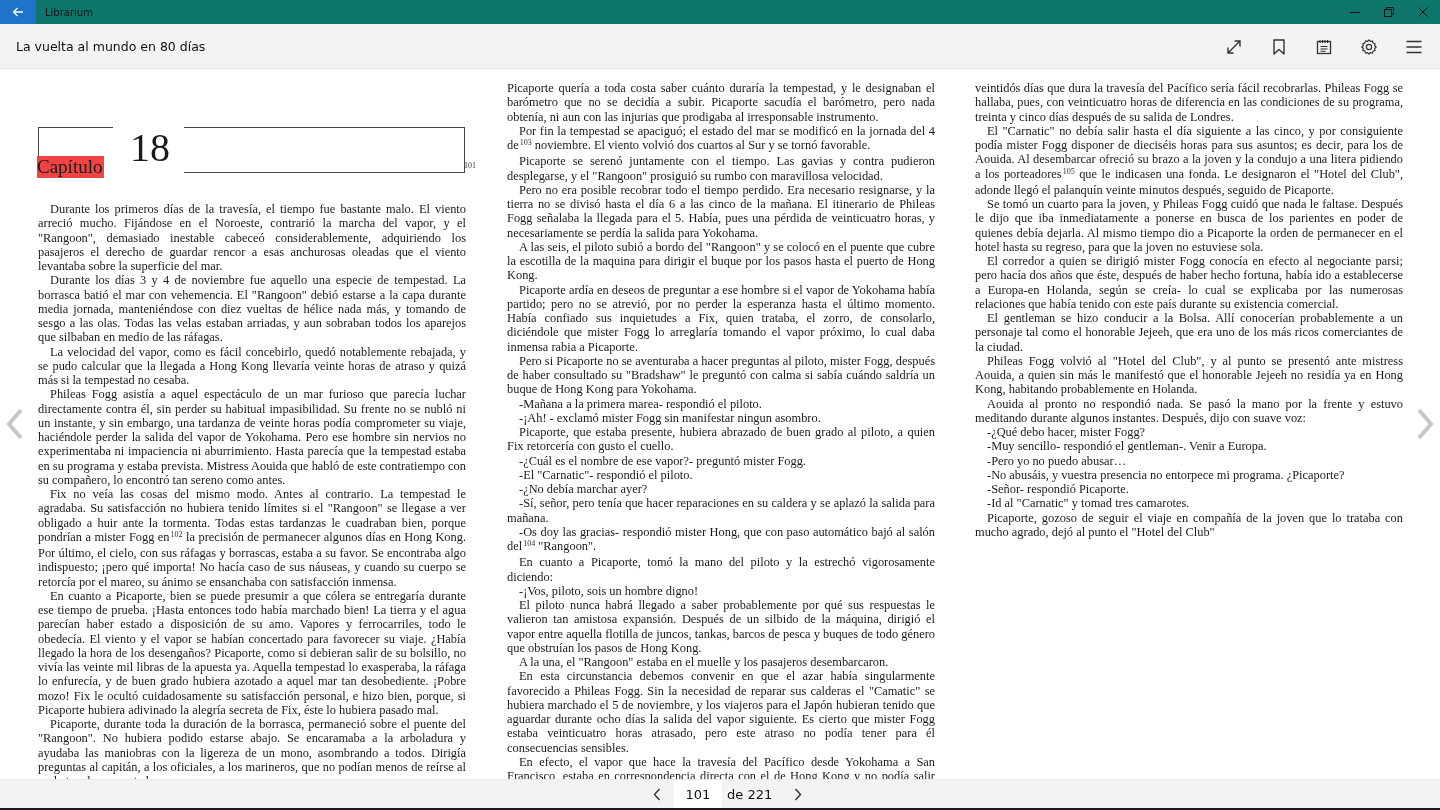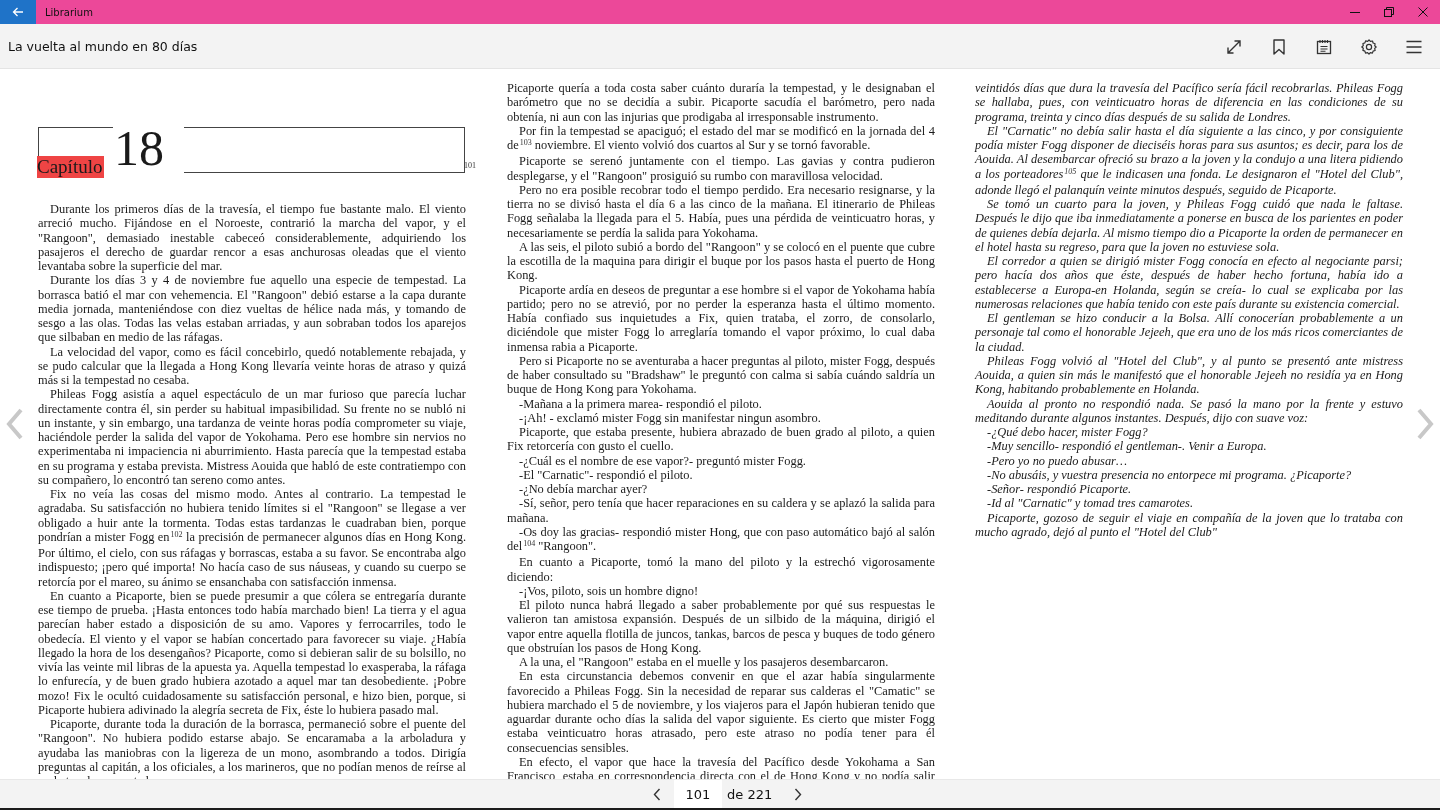--- a/index.html
+++ b/index.html
@@ -7,7 +7,7 @@
   body { font-family: "DejaVu Sans", sans-serif; color: #1a1a1a; position: relative; }
 
   
-  .titlebar { position: absolute; left: 0; top: 0; width: 1440px; height: 24px; background: #ec4899; display: flex; align-items: center; }
+  .titlebar { position: absolute; left: 0; top: 0; width: 1440px; height: 24px; background: #0f766e; display: flex; align-items: center; }
   .back-btn { width: 36px; height: 24px; background: #1f73c8; display: flex; align-items: center; justify-content: center; cursor: pointer; }
   .back-btn svg { width: 12px; height: 12px; }
   .app-title { font-size: 10px; margin-left: 9px; color: #111; }

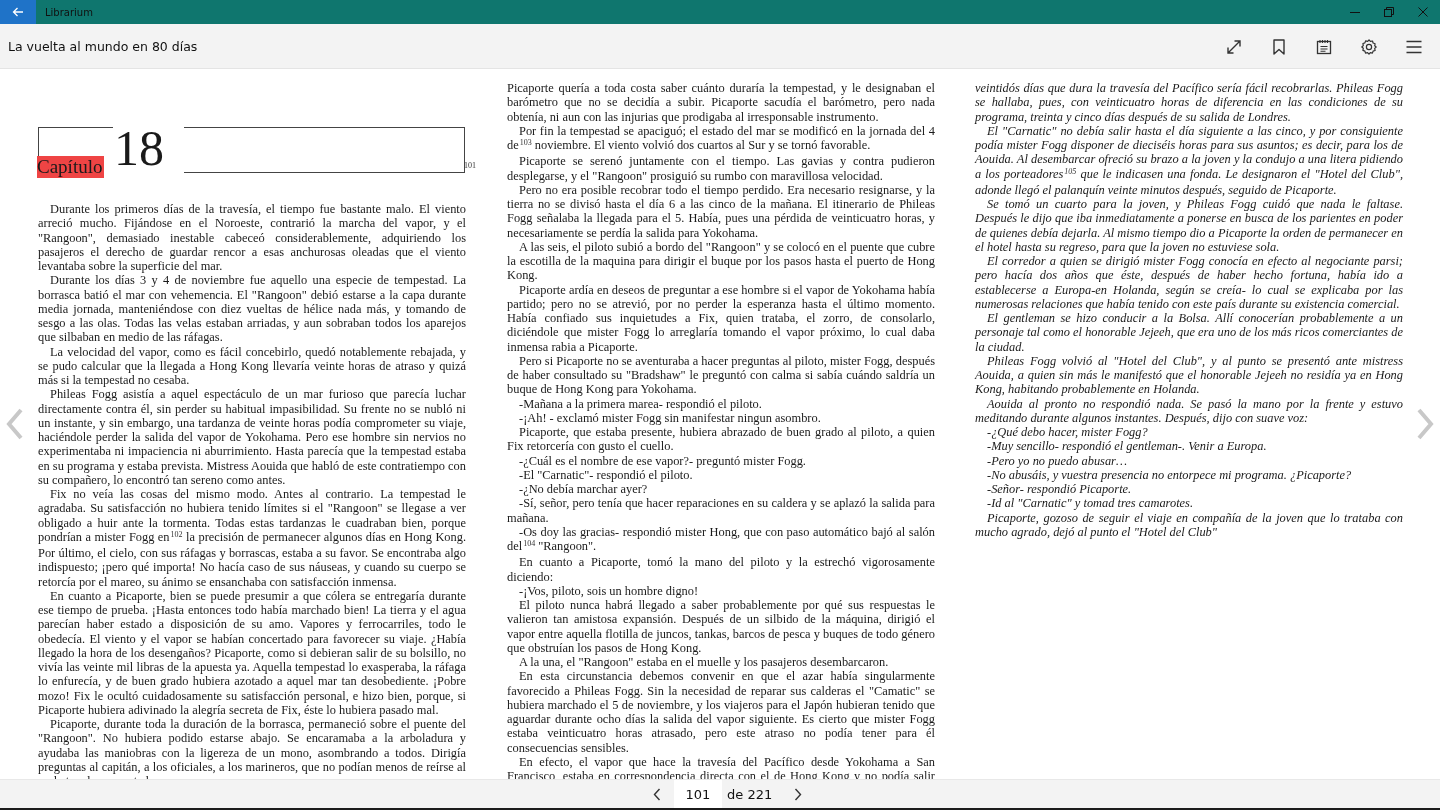--- a/index.html
+++ b/index.html
@@ -17,7 +17,7 @@
 
   
   .toolbar { position: absolute; left: 0; top: 24px; width: 1440px; height: 45px; background: #f3f3f3; border-bottom: 1px solid #e4e4e4; display: flex; align-items: center; }
-  .book-title { font-size: 12.5px; margin-left: 8px; color: #111; }
+  .book-title { font-size: 12.5px; margin-left: 16px; color: #111; }
   .tool-icons { position: absolute; right: 4px; top: 0; height: 45px; display: flex; align-items: center; }
   .tool-btn { width: 45px; height: 45px; display: flex; align-items: center; justify-content: center; cursor: pointer; }
   .tool-btn svg { width: 18px; height: 18px; }

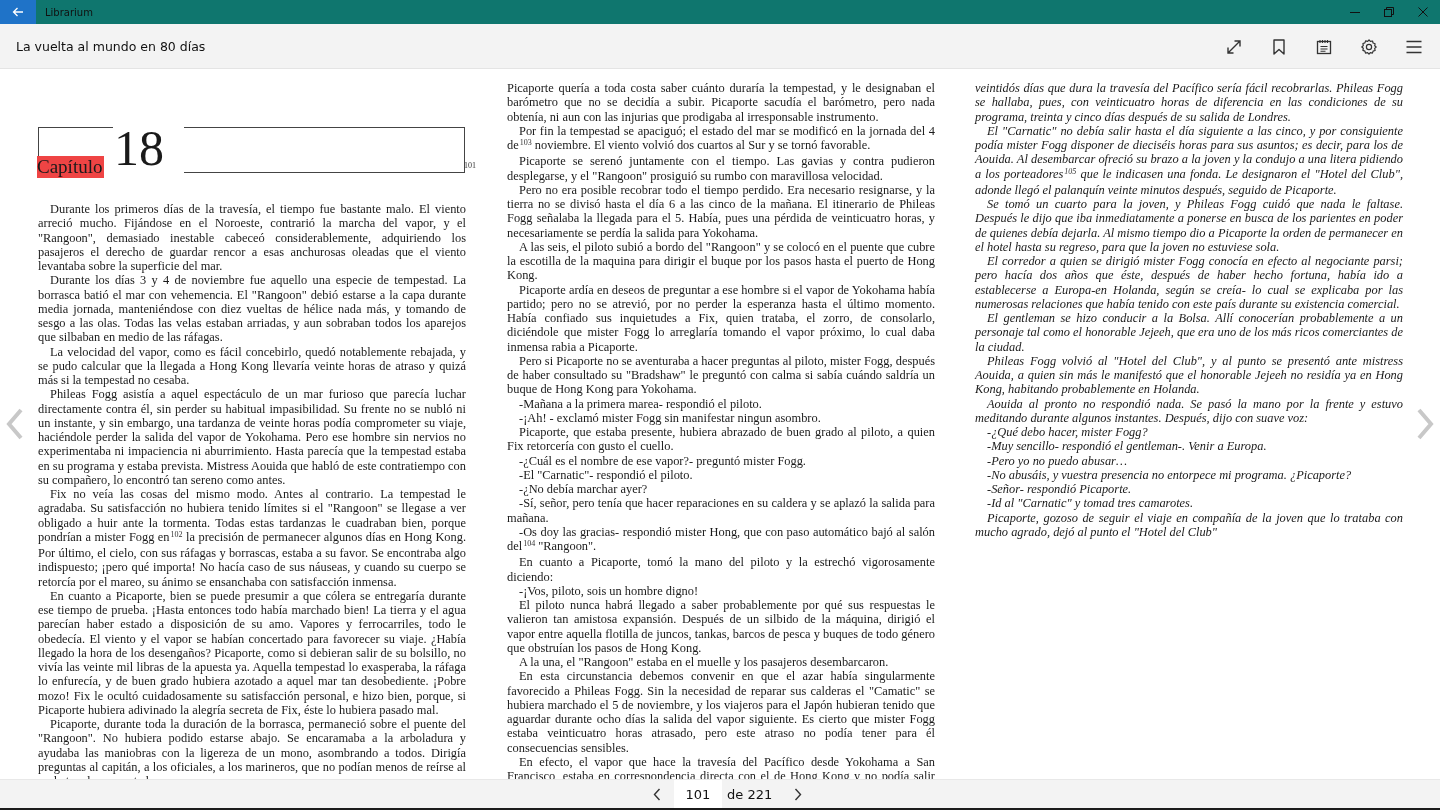--- a/index.html
+++ b/index.html
@@ -27,7 +27,7 @@
   .column { position: absolute; top: 11px; width: 428px; font-family: "Liberation Serif", serif; font-size: 12.4px; line-height: 14.25px; color: #1a1a1a; text-align: justify; }
   .col1 { left: 38px; top: 132px; }
   .col2 { left: 507px; }
-  .col3 { left: 975px; font-style: italic; }
+  .col3 { left: 975px; }
   .column p { text-indent: 12px; }
   .column p.cont { text-indent: 0; }
   .pmark { font-size: 8px; position: relative; top: -4px; margin-left: 1px; color: #333; }

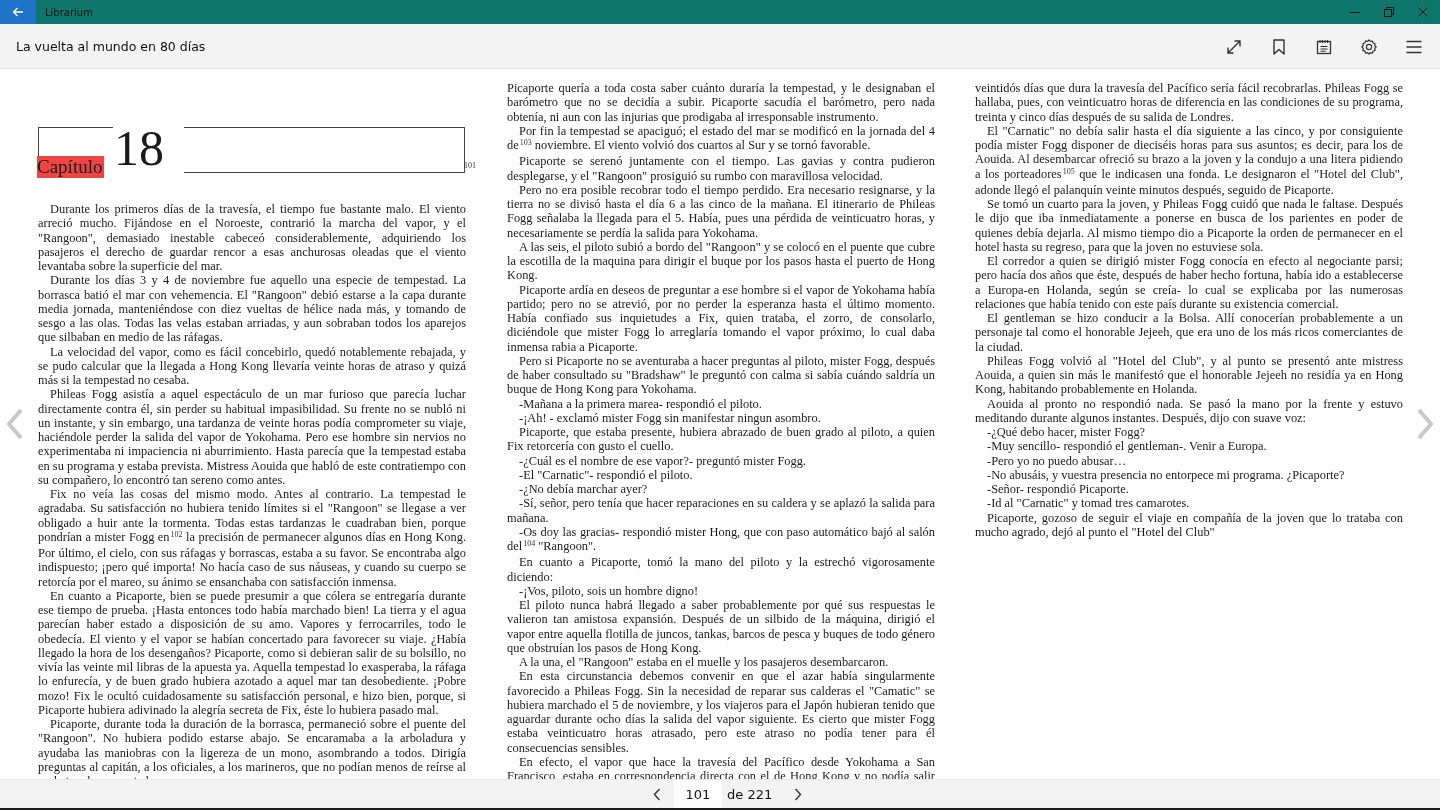--- a/index.html
+++ b/index.html
@@ -36,7 +36,7 @@
   .chapter { position: absolute; left: 38px; top: 51px; width: 428px; height: 60px; }
   .ch-box-left { position: absolute; left: 0; top: 6px; width: 75px; height: 40px; border-top: 1.3px solid #444; border-left: 1.3px solid #444; }
   .ch-label { position: absolute; left: -1px; top: 35px; font-family: "Liberation Serif", serif; font-size: 19px; background: #ef4444; padding-right: 2px; }
-  .ch-number { position: absolute; left: 76px; top: -6px; font-family: "Liberation Serif", serif; font-size: 50px; line-height: 66px; }
+  .ch-number { position: absolute; left: 92px; top: -6px; font-family: "Liberation Serif", serif; font-size: 40px; line-height: 66px; }
   .ch-box-right { position: absolute; left: 146px; top: 6px; width: 281px; height: 46px; border: 1.3px solid #444; border-left: none; }
   .ch-box-right::before { content: ""; position: absolute; left: 0; bottom: -1px; width: 100%; }
   .ch-page-mark { position: absolute; left: 426px; top: 40px; font-family: "Liberation Serif", serif; font-size: 8px; color: #333; }

